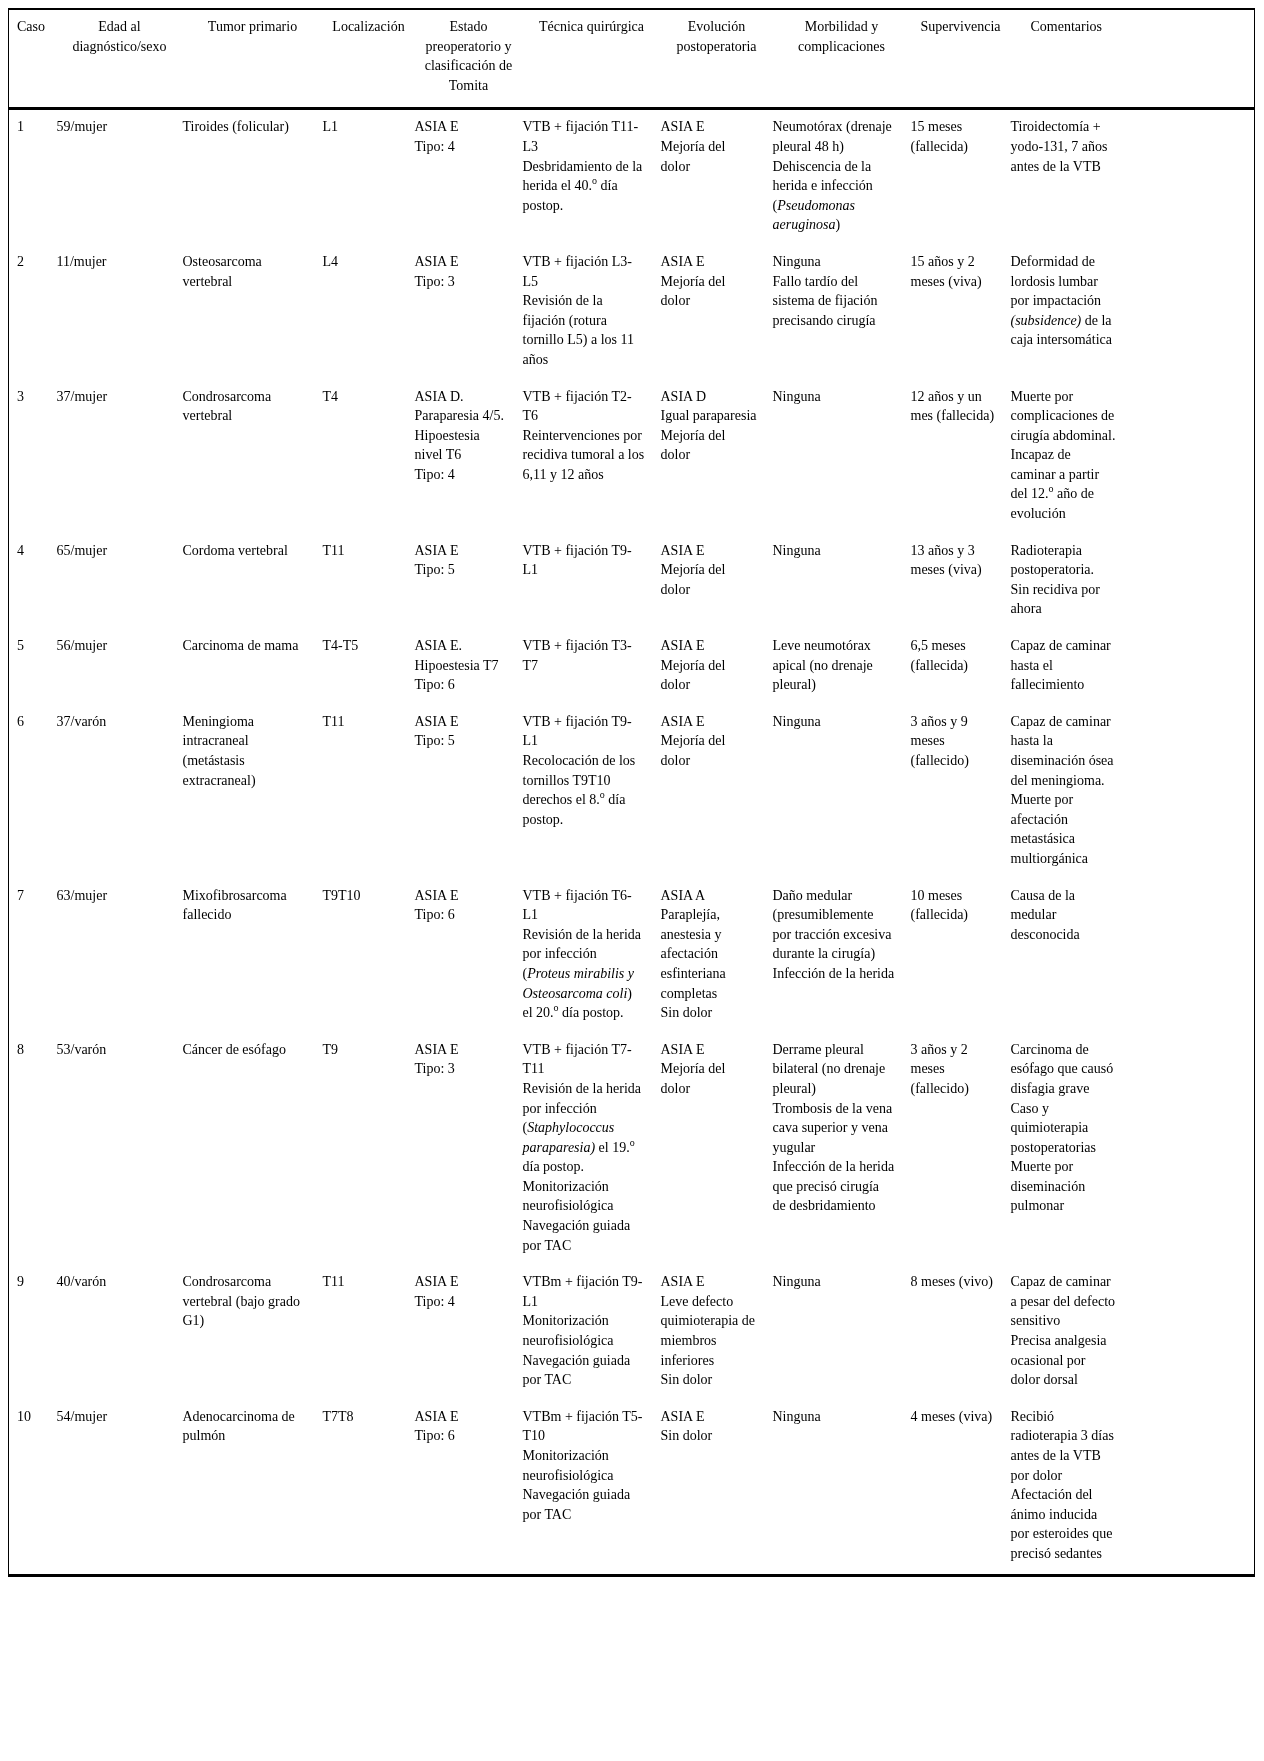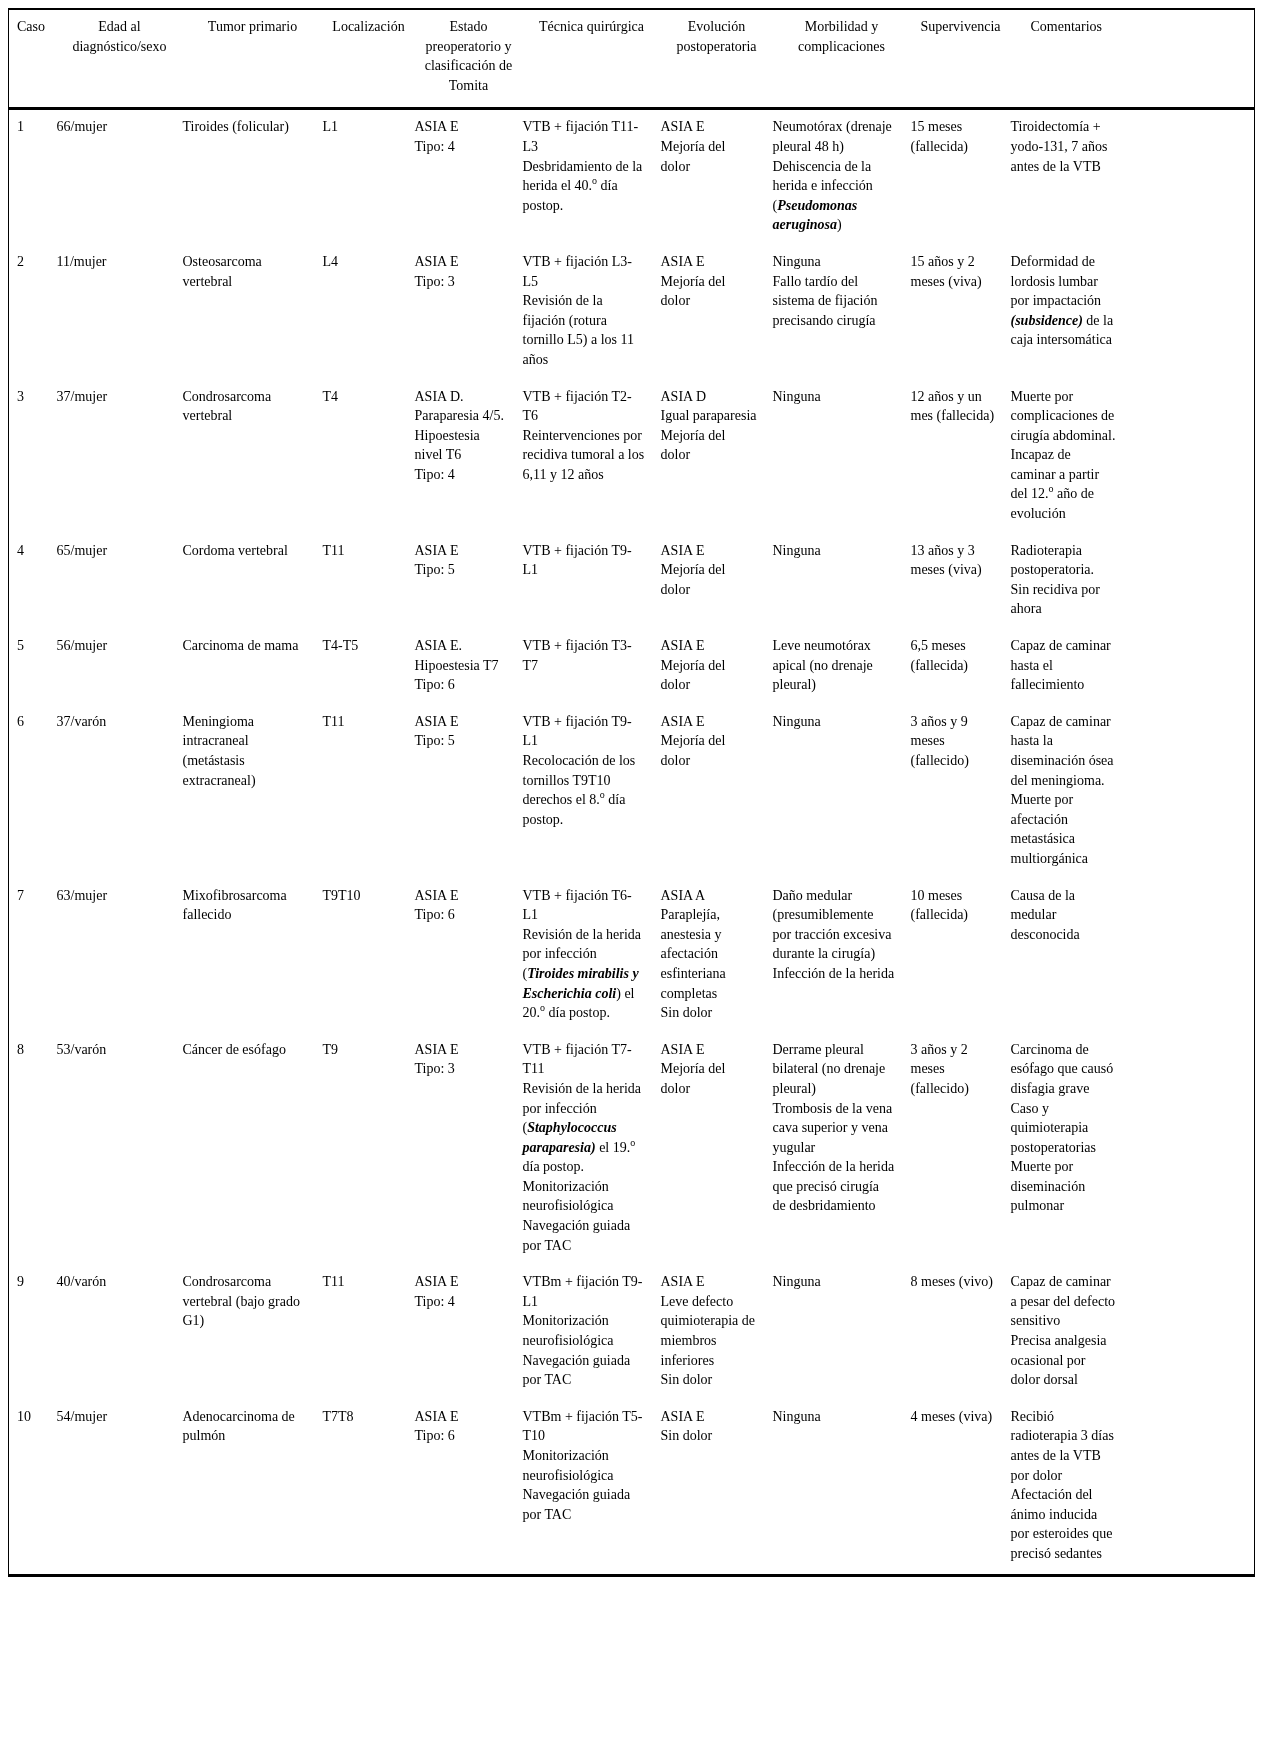--- a/index.html
+++ b/index.html
@@ -77,7 +77,7 @@
             <span class="ln">1</span>
           </td>
           <td class="col-edad">
-            <span class="ln">66/mujer</span>
+            <span class="ln">59/mujer</span>
           </td>
           <td class="col-tumor">
             <span class="ln">Tiroides (folicular)</span>

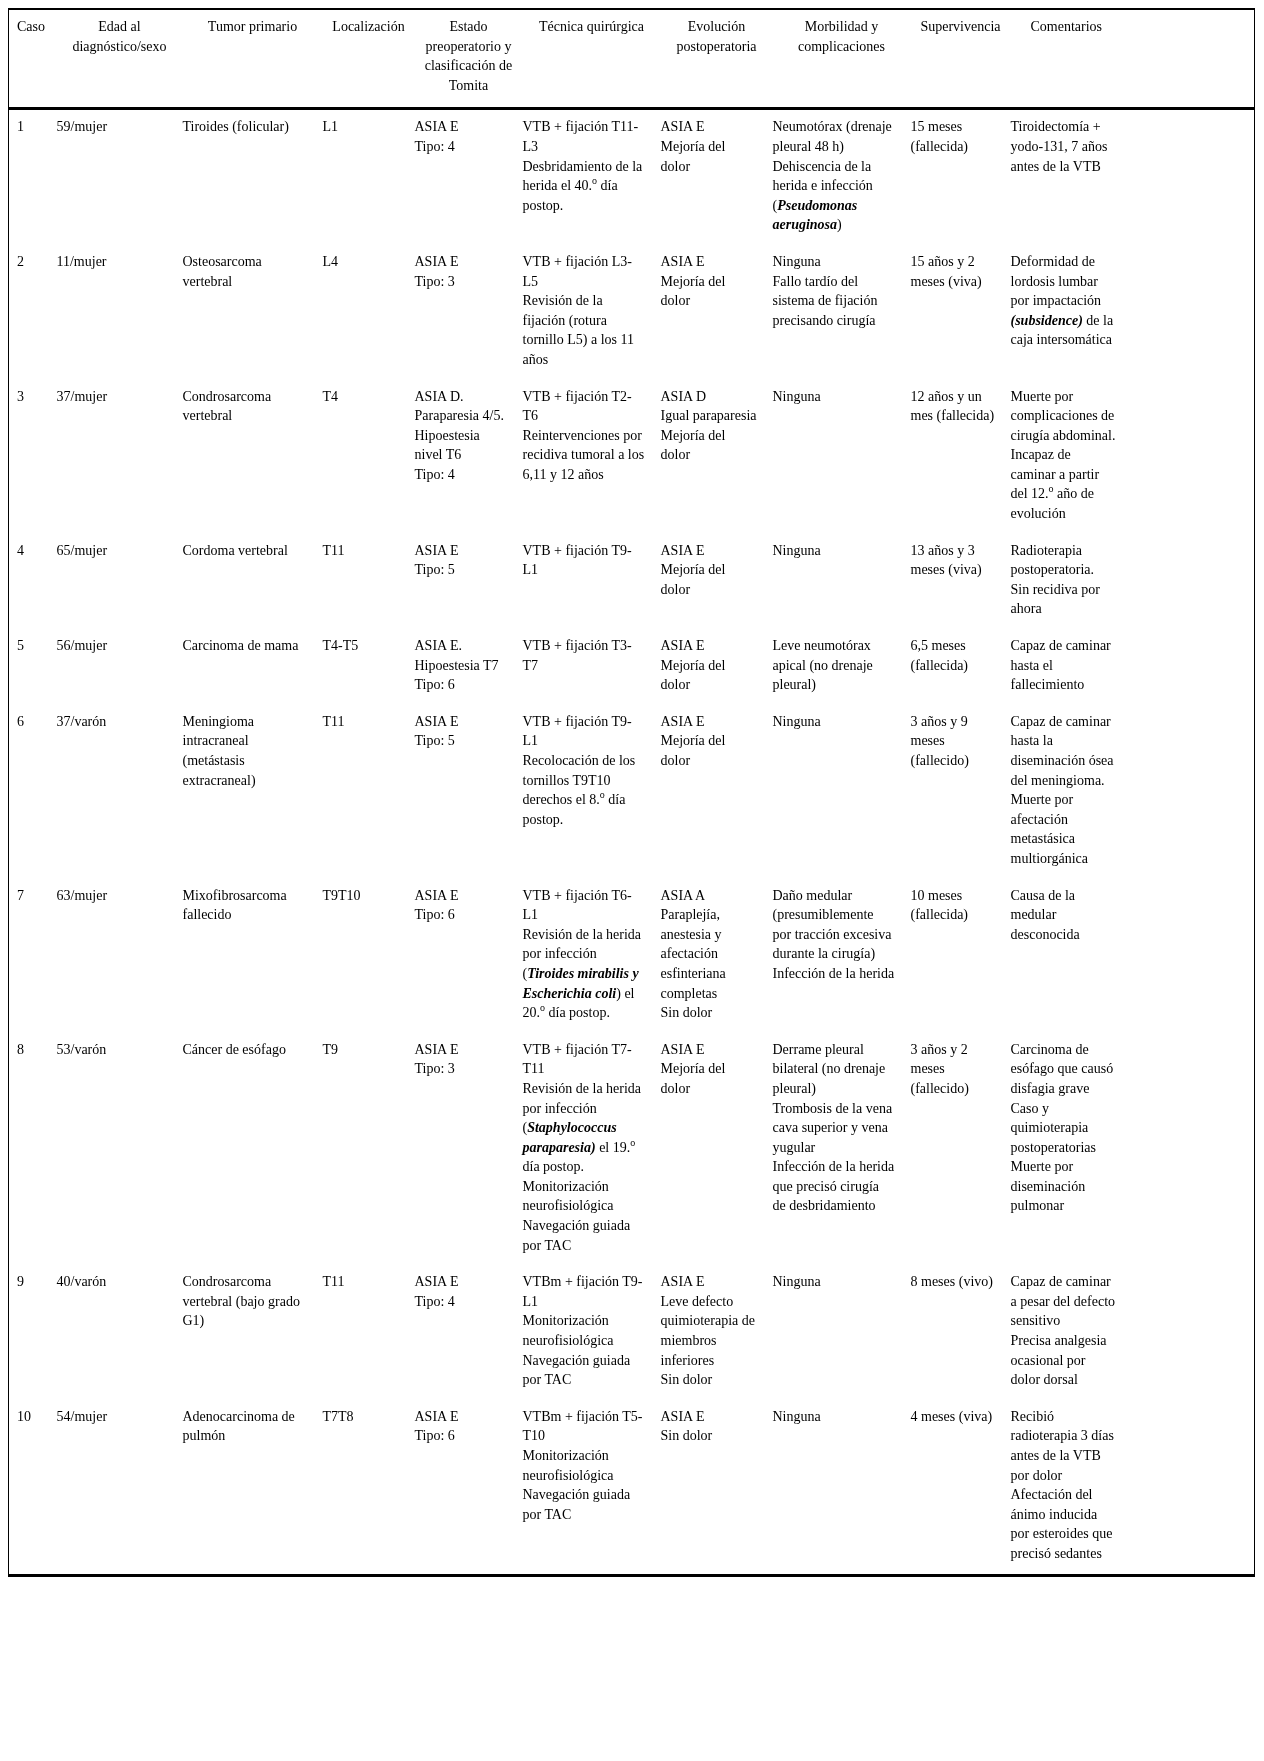--- a/index.html
+++ b/index.html
@@ -17,7 +17,7 @@
   tbody td.col-caso { padding-left:8px; padding-right:4px; }
   tbody td.col-comentarios { padding-right:138px; }
   td .ln, th .ln { display:block; }
-  i { font-style:italic;font-weight:bold; }
+  i { font-style:italic; }
   sup { font-size:10px; line-height:0; vertical-align:super; }
 </style>
 </head>

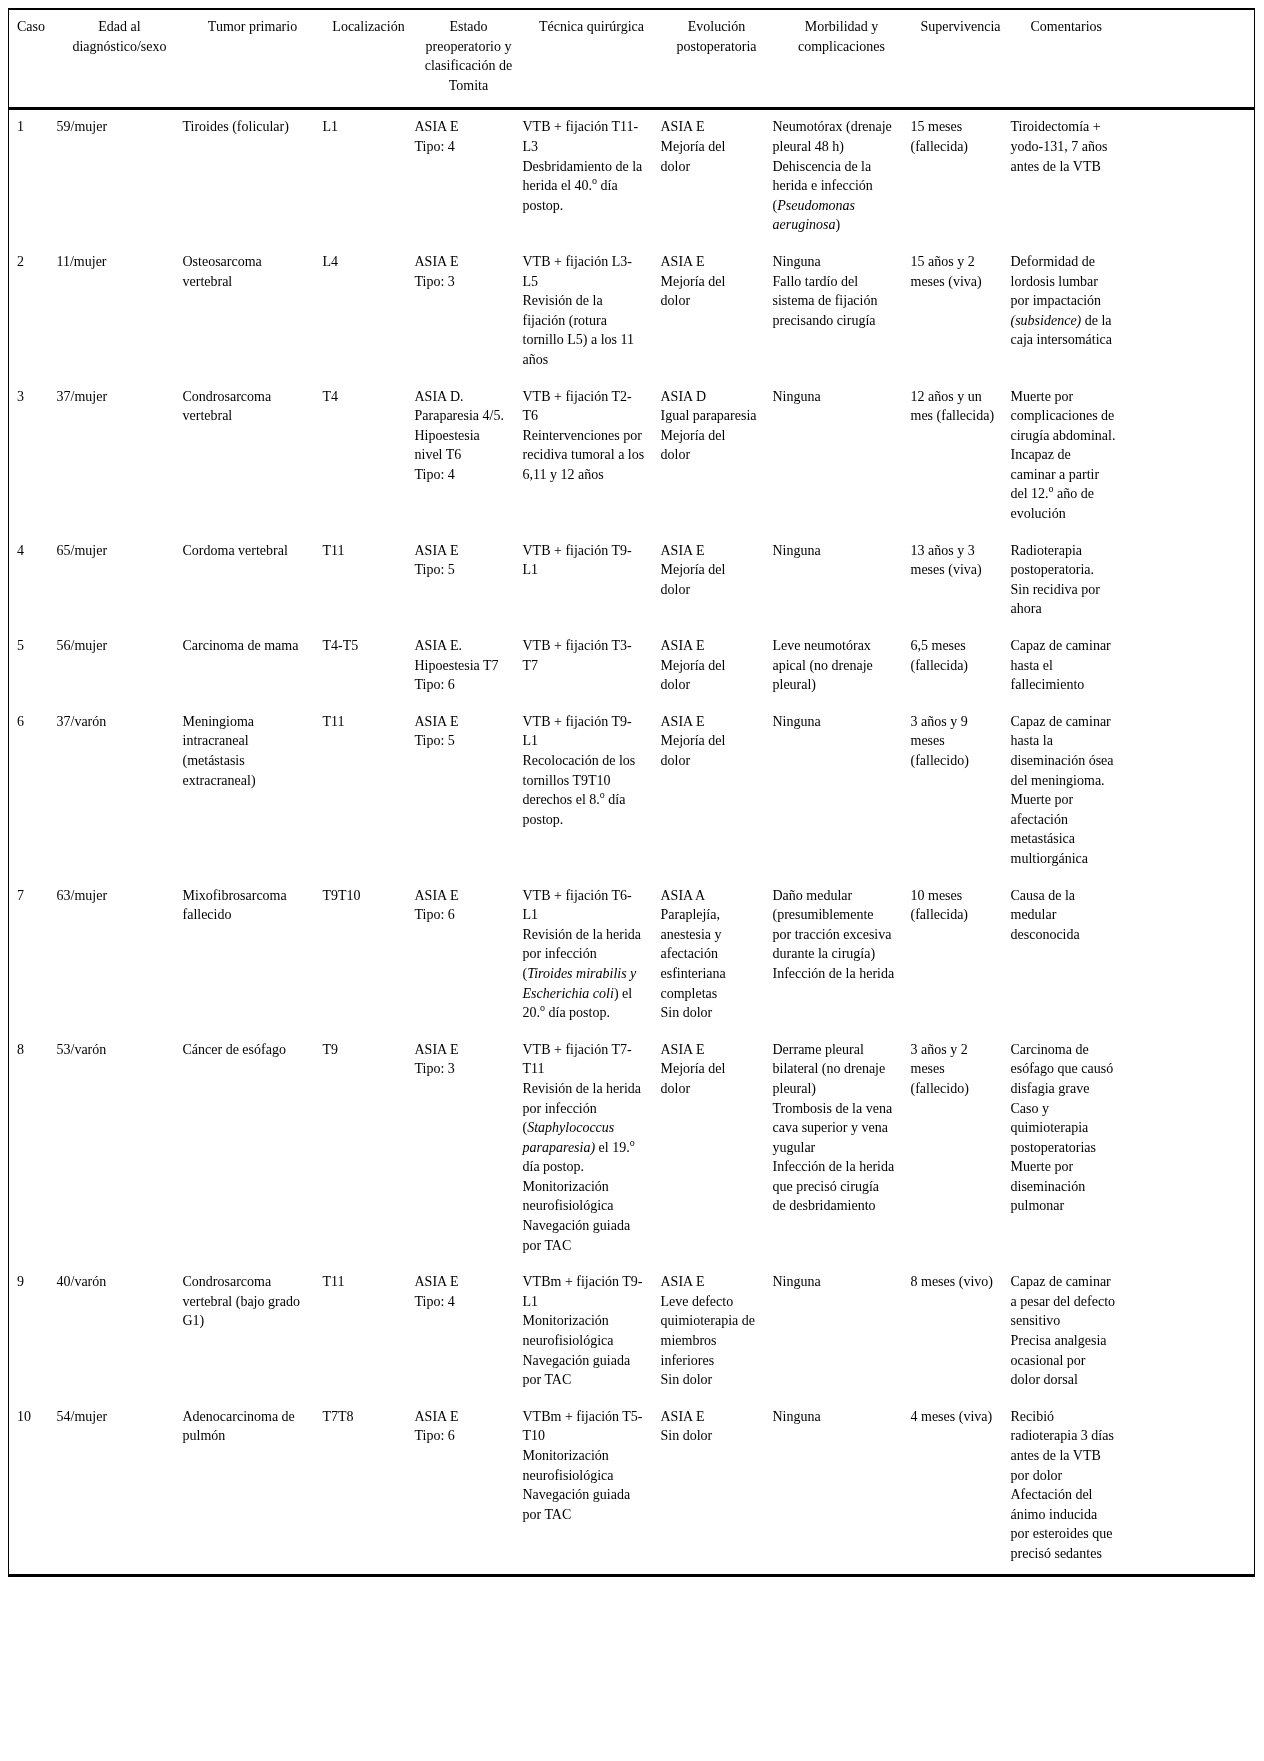--- a/index.html
+++ b/index.html
@@ -302,7 +302,7 @@
           </td>
           <td class="col-tecnica">
             <span class="ln">VTB + fijación T6-L1</span>
-            <span class="ln">Revisión de la herida por infección (<i>Tiroides mirabilis y Escherichia coli</i>) el 20.<sup>o</sup> día postop.</span>
+            <span class="ln">Revisión de la herida por infección (<i>Proteus mirabilis y Osteosarcoma coli</i>) el 20.<sup>o</sup> día postop.</span>
           </td>
           <td class="col-evolucion">
             <span class="ln">ASIA A</span>

